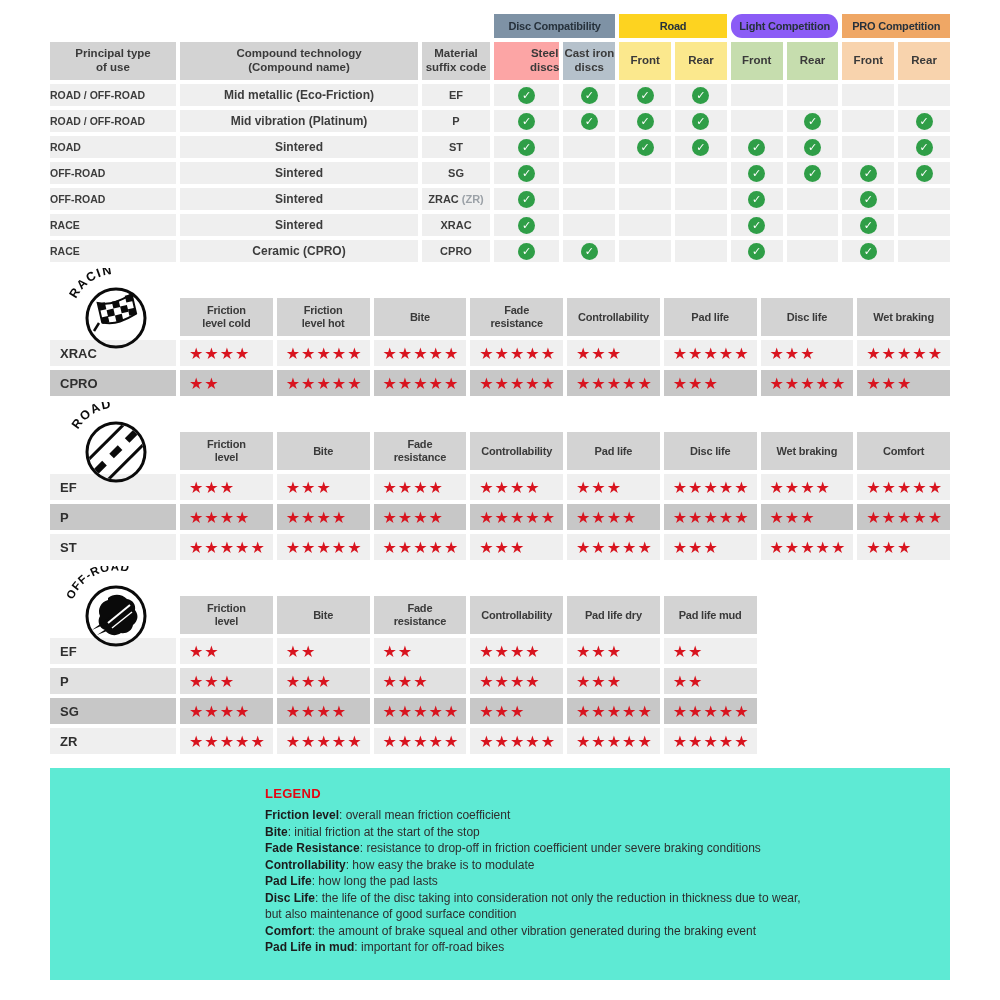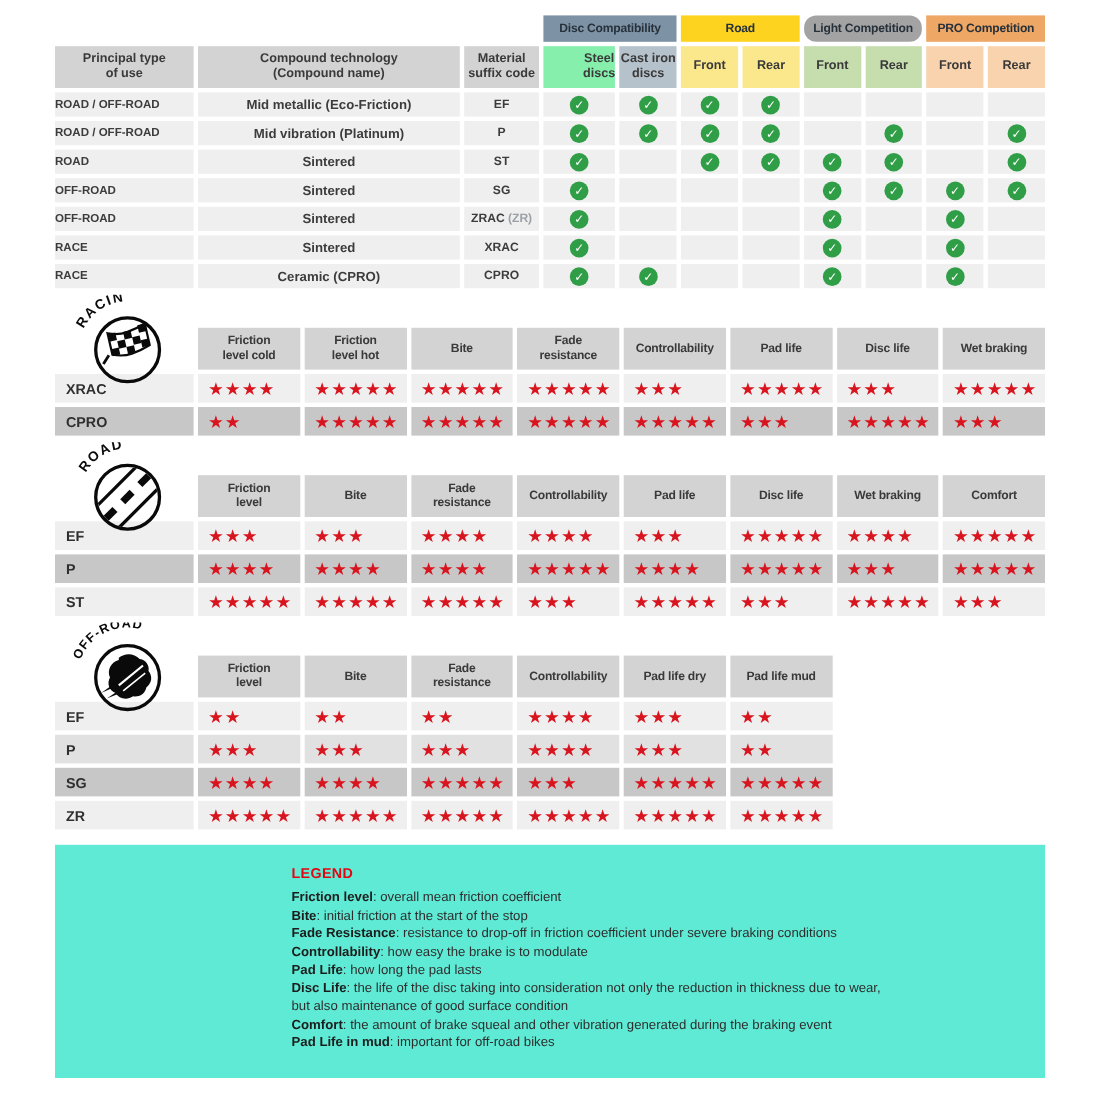--- a/index.html
+++ b/index.html
@@ -58,7 +58,7 @@
       <div class="gh-spacer"></div>
       <div class="group-cell" style="background: rgb(126, 146, 165);">Disc Compatibility</div>
       <div class="group-cell" style="background: rgb(253, 211, 32);">Road</div>
-      <div class="group-cell" style="background: #a3a3a3; border-radius: 11px;">Light Competition</div>
+      <div class="group-cell" style="background: #8b5cf6; border-radius: 11px;">Light Competition</div>
       <div class="group-cell" style="background: rgb(239, 167, 101);">PRO Competition</div>
       <div class="mh">Principal type
 of use</div>

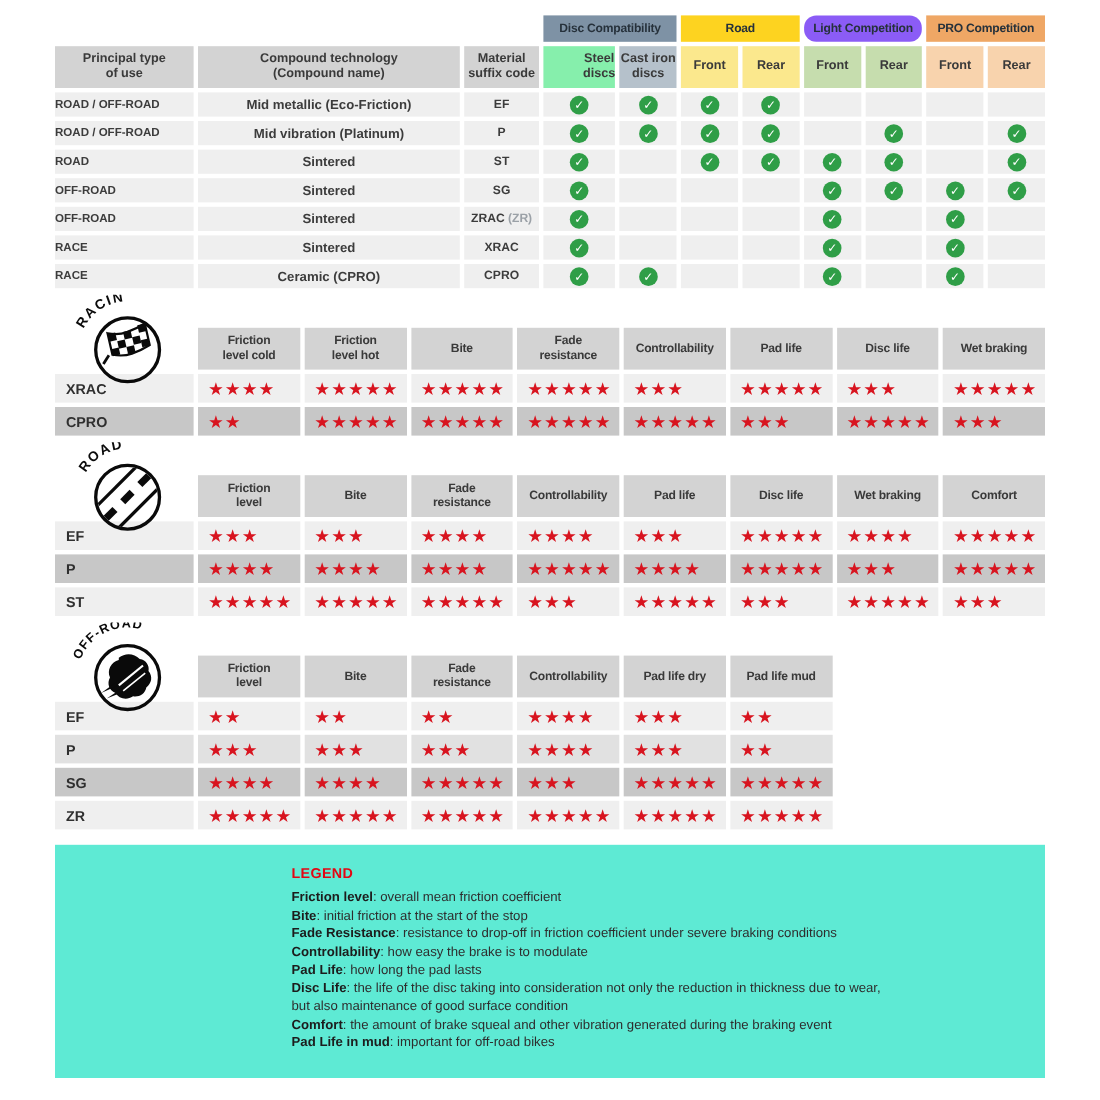--- a/index.html
+++ b/index.html
@@ -66,7 +66,7 @@
 (Compound name)</div>
       <div class="mh">Material
 suffix code</div>
-      <div class="mh" style="background: #86efac; padding-left: 36px;">Steel
+      <div class="mh" style="background: #fca5a5; padding-left: 36px;">Steel
 discs</div>
       <div class="mh" style="background: rgb(181, 193, 203);">Cast iron
 discs</div>

